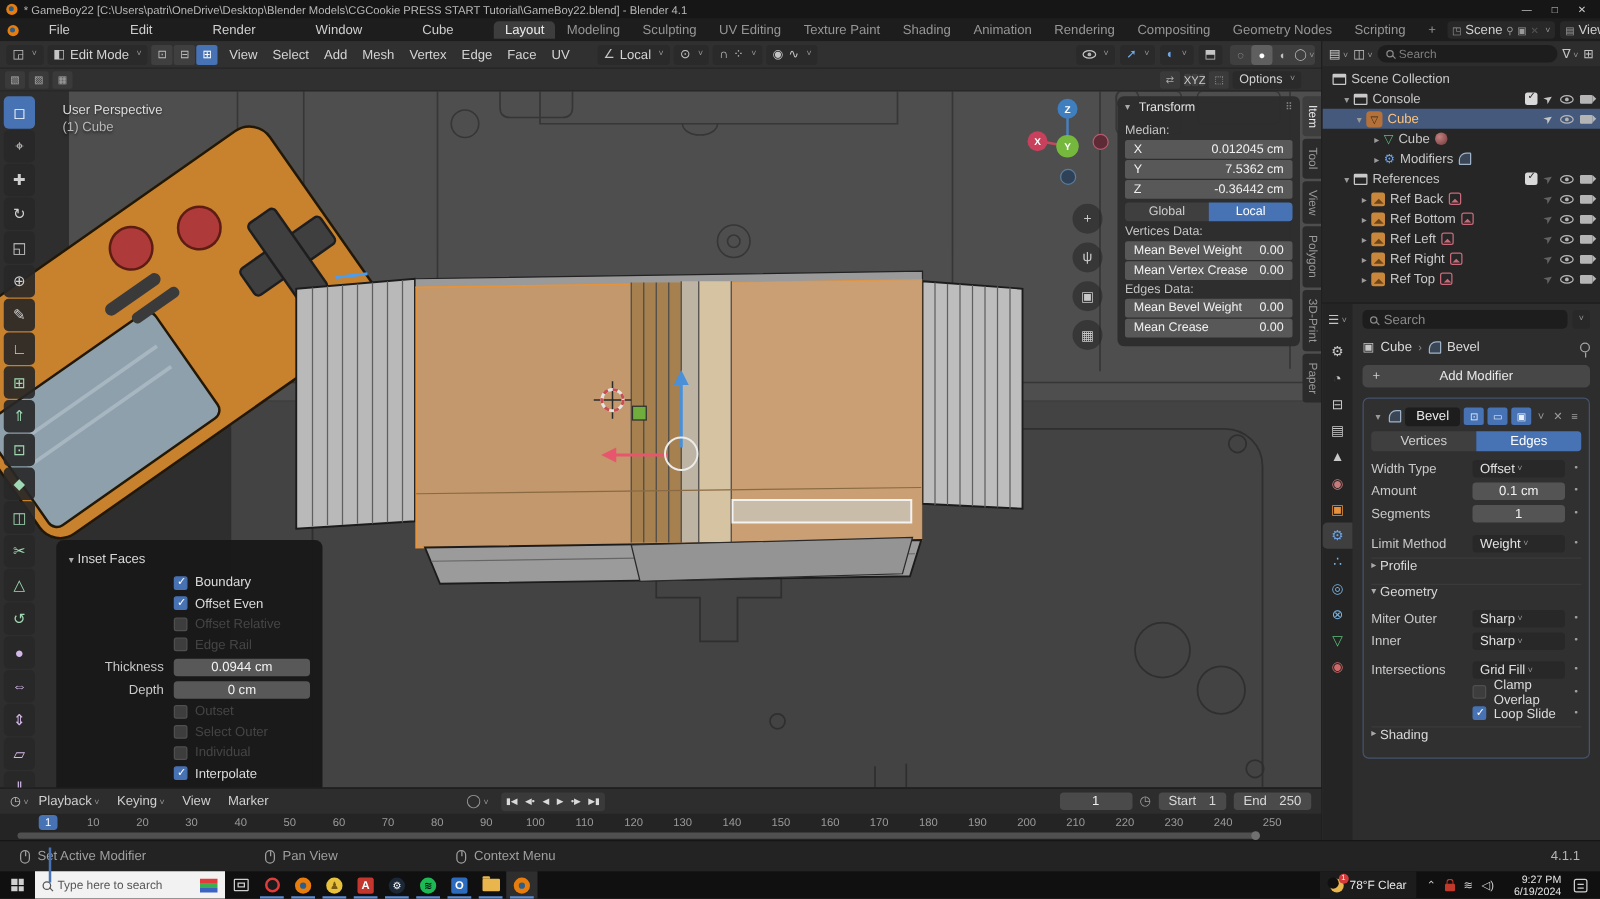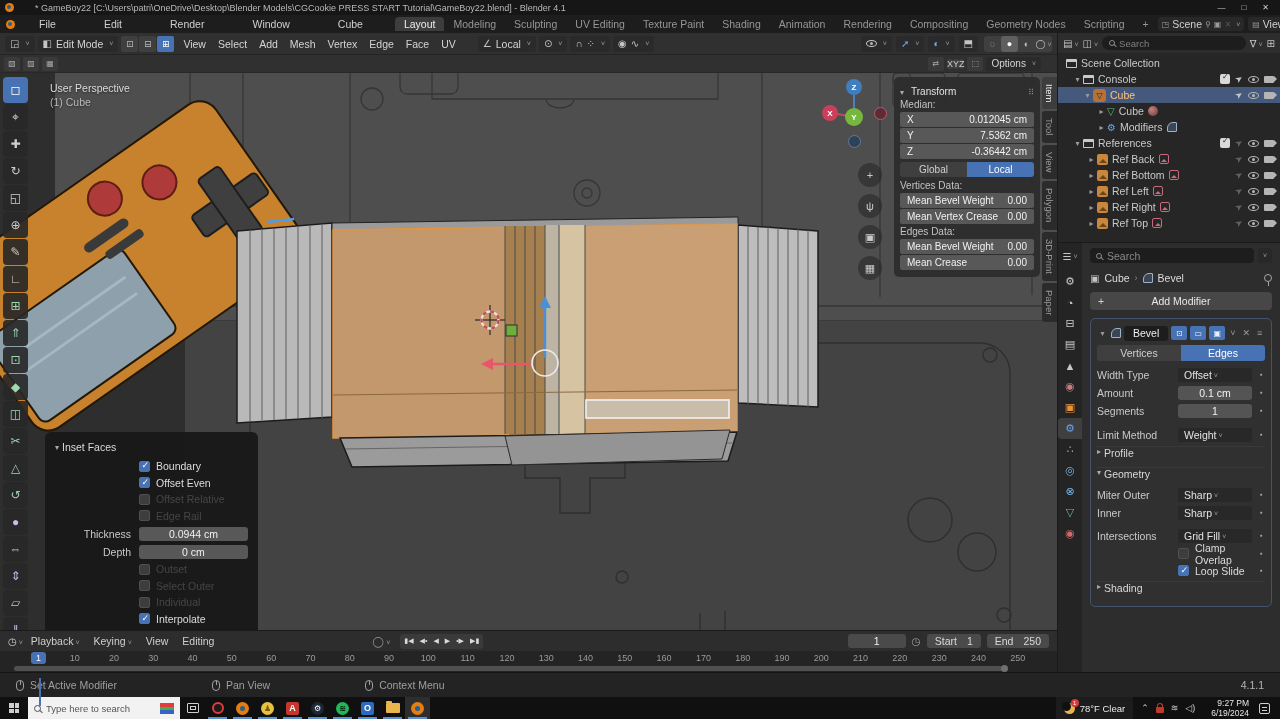--- a/index.html
+++ b/index.html
@@ -5,7 +5,7 @@
 *{margin:0;padding:0;box-sizing:border-box;font-family:"Liberation Sans","DejaVu Sans",sans-serif}
 html,body{width:1280px;height:719px;overflow:hidden;background:#2e2e2e;color:#d4d4d4;font-size:11px}
 
-.titlebar{height:15px;background:#161616;display:flex;align-items:center;padding:0 5px;font-size:9px;color:#b9b9b9;gap:21px}
+.titlebar{height:15px;background:#161616;display:flex;align-items:center;padding:0 5px;font-size:9px;color:#b9b9b9;gap:5px}
 .blogo{width:9px;height:9px;border-radius:50%;background:#e87d0d;position:relative;flex:none}
 .blogo::after{content:"";position:absolute;left:2px;top:2px;width:4px;height:4px;border-radius:50%;background:#2b5f8a}
 .win-btns{margin-left:auto;display:flex;gap:16px;font-size:8px;color:#cfcfcf;padding-right:6px}

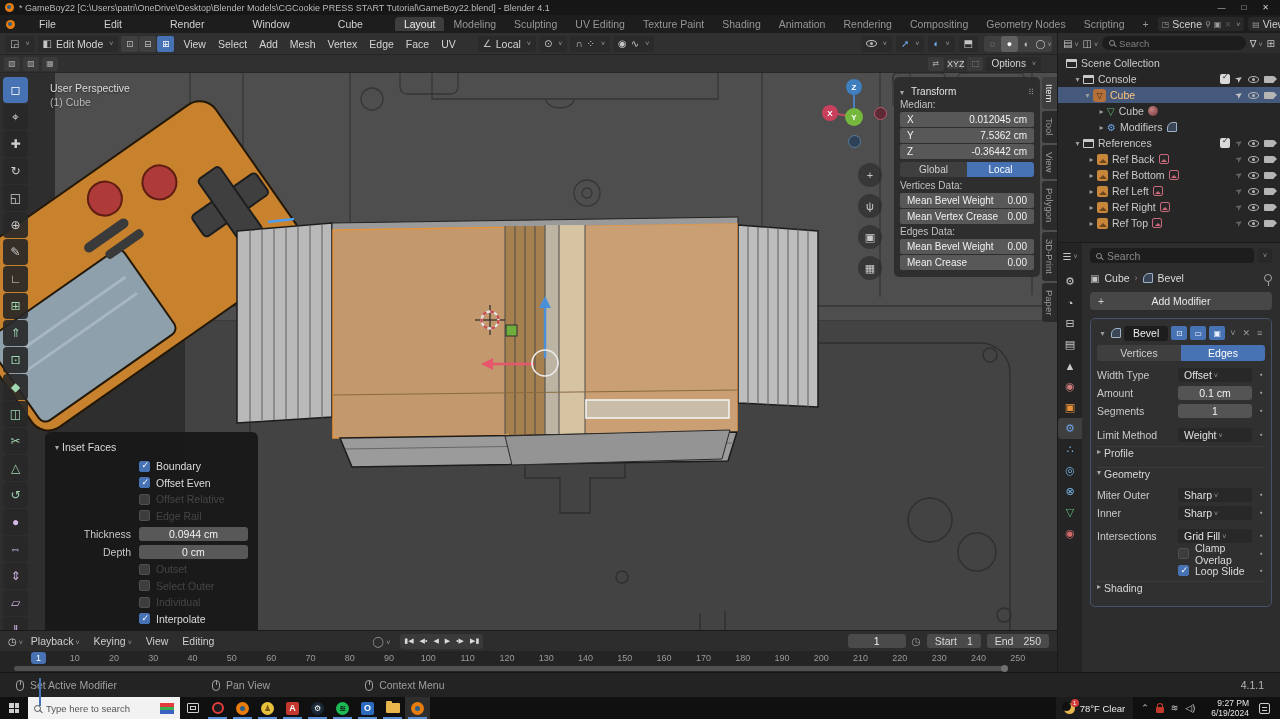--- a/index.html
+++ b/index.html
@@ -53,7 +53,7 @@
 .tool-btn.purple{color:#d3b8e8}
 
 .npanel{position:absolute;right:17px;top:22px;width:146px;background:rgba(45,45,45,.96);border-radius:5px;z-index:6;padding:4px 6px 6px;font-size:10px}
-.np-title{display:flex;align-items:flex-end;gap:4px;color:#e2e2e2;height:16px}
+.np-title{display:flex;align-items:flex-start;gap:4px;color:#e2e2e2;height:16px}
 .np-label{color:#c3c3c3;margin:2px 0}
 .tf-row{display:flex;background:#585858;border-radius:2px;height:15px;align-items:center;padding:0 7px;margin-bottom:1px;color:#f1f1f1}
 .tf-axis{width:22px}

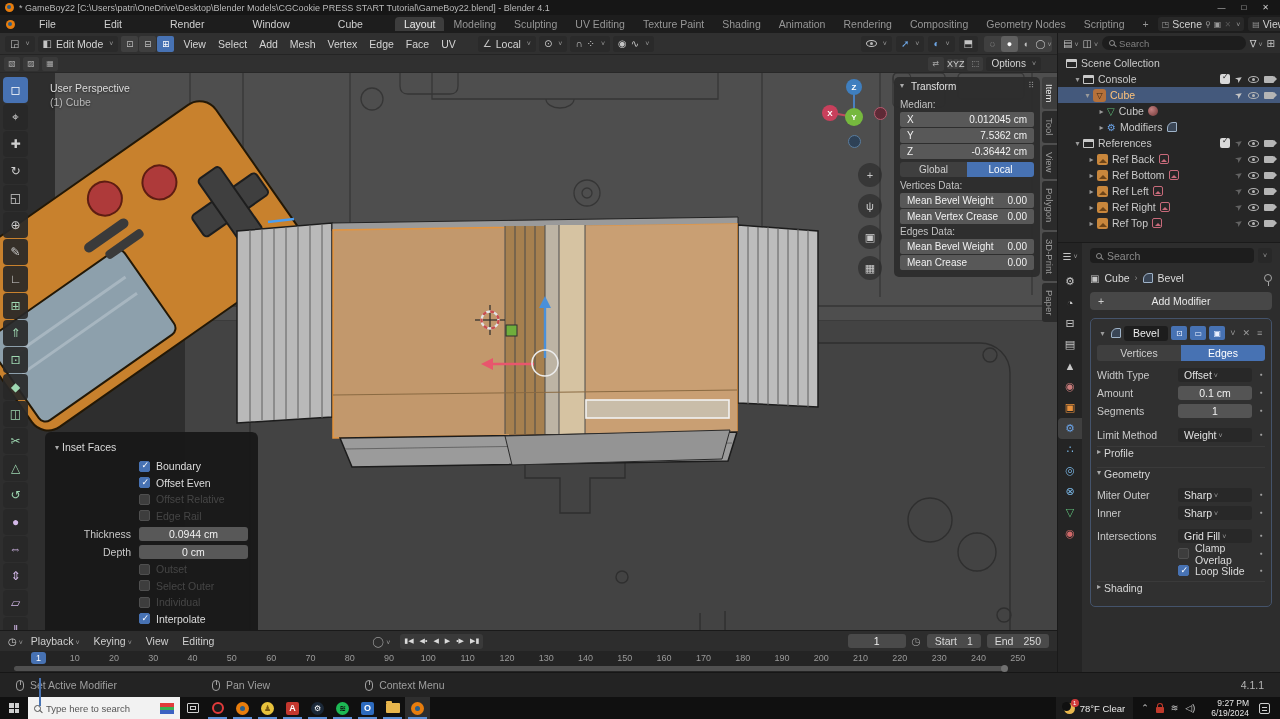--- a/index.html
+++ b/index.html
@@ -617,7 +617,7 @@
         <span class="tl-menu caret">Playback</span>
         <span class="tl-menu caret">Keying</span>
         <span class="tl-menu">View</span>
-        <span class="tl-menu">Editing</span>
+        <span class="tl-menu">Marker</span>
         <span style="margin-left:150px;color:#9a9a9a" class="caret">◯</span>
         <span class="tl-ctrl">
             <span class="pb">▮◀</span>

